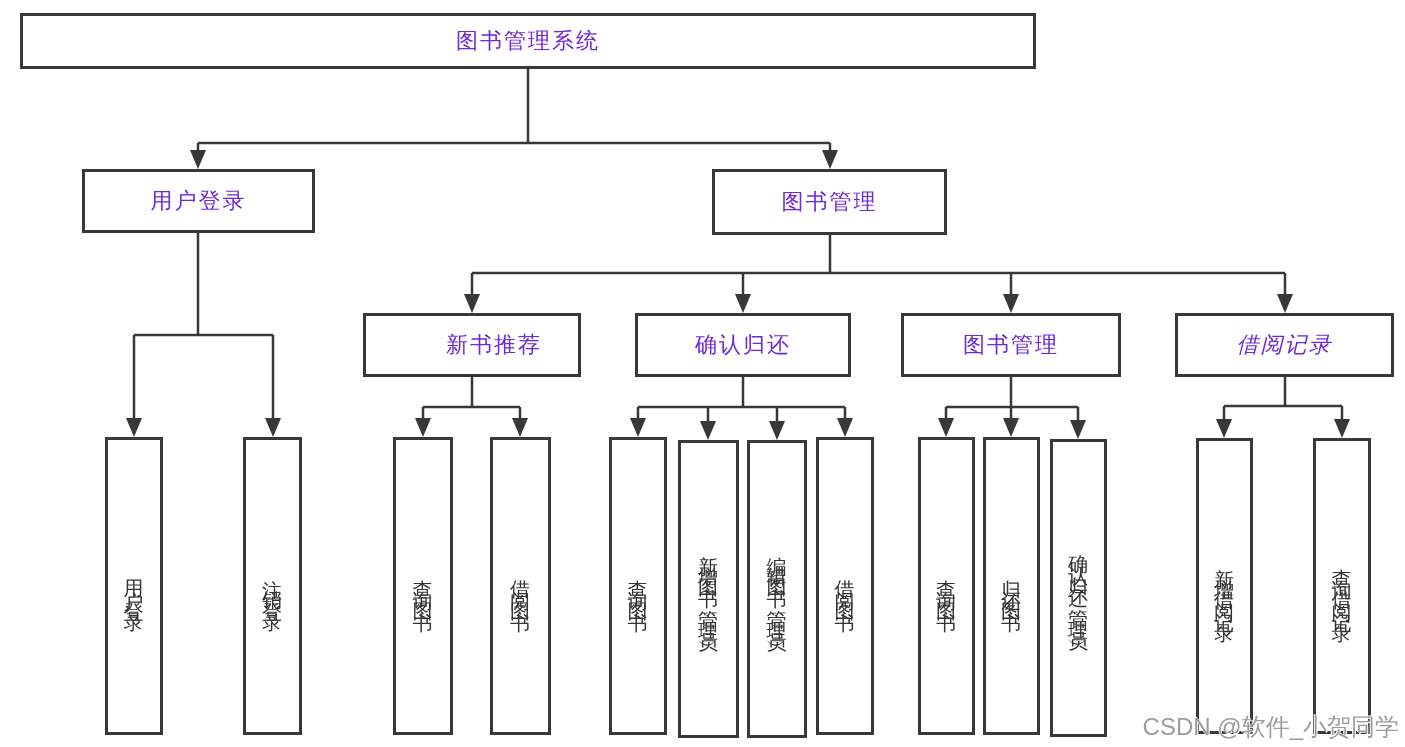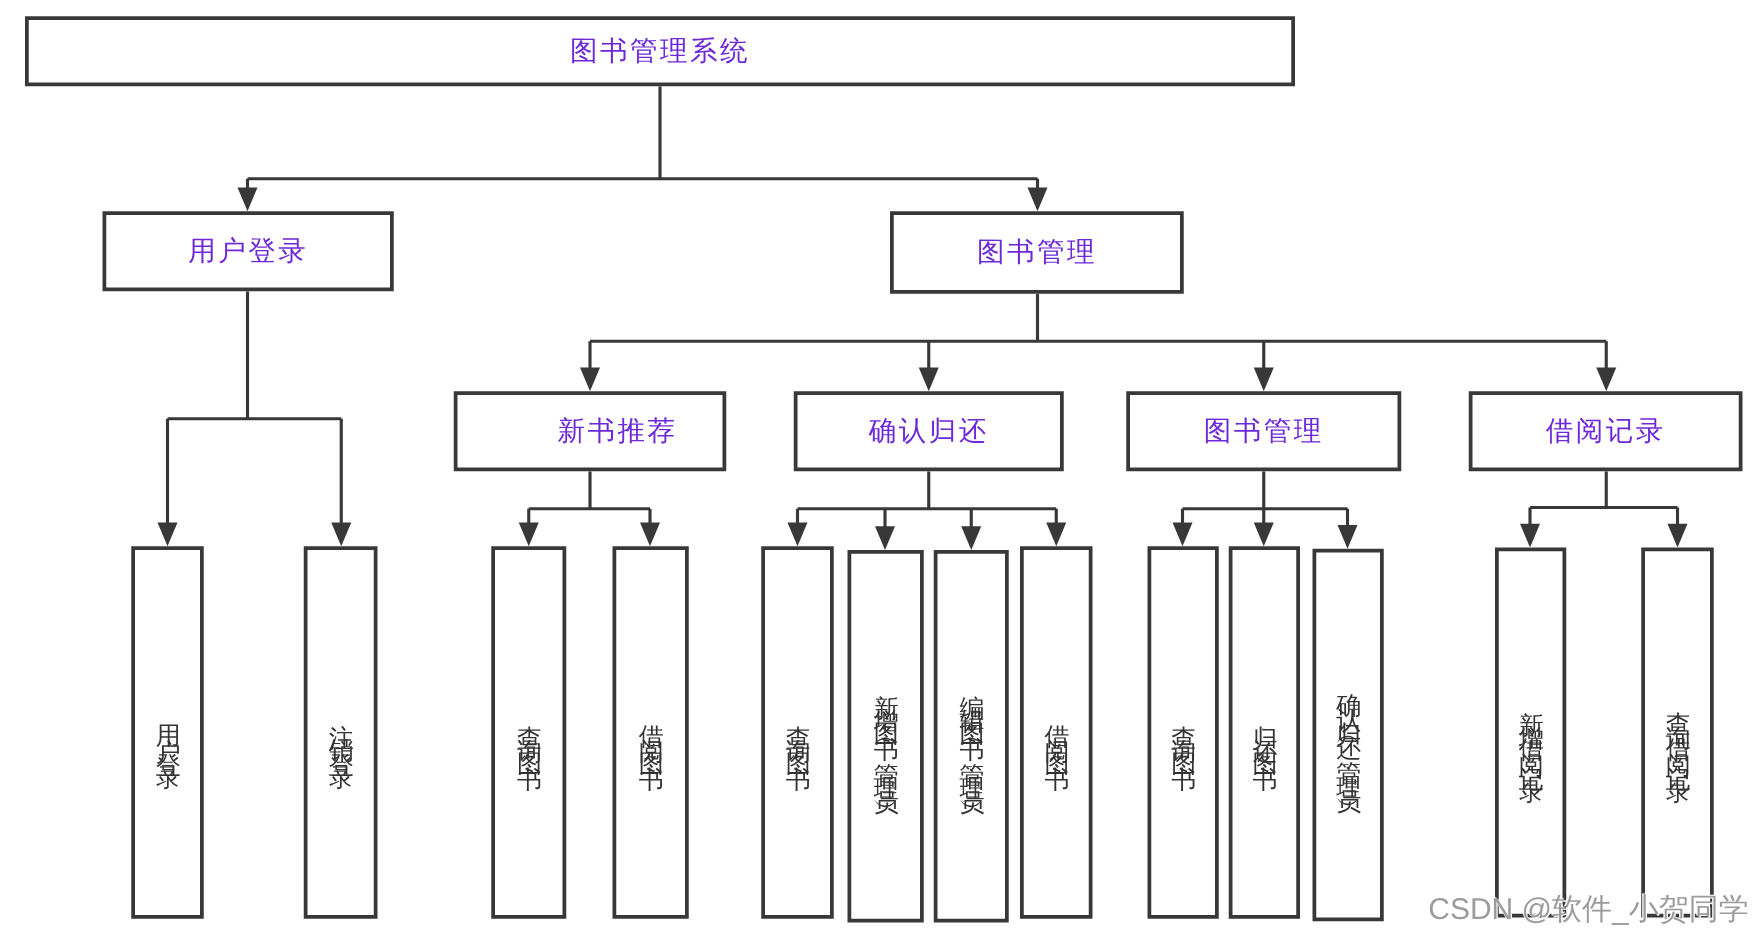--- a/index.html
+++ b/index.html
@@ -56,7 +56,7 @@
   .newbook-box   { left: 363px;  width: 218px; padding-left: 44px; }
   .bookborrow-box{ left: 635px;  width: 216px; }
   .currentb-box  { left: 901px;  width: 220px; }
-  .record-box    { left: 1175px; width: 219px; }
+  .record-box    { left: 1175px; width: 219px; font-style: italic; }
   
   .leaf { top: 437px; height: 298px; }
   .leaf-1  { left: 105px;  width: 58px; }

